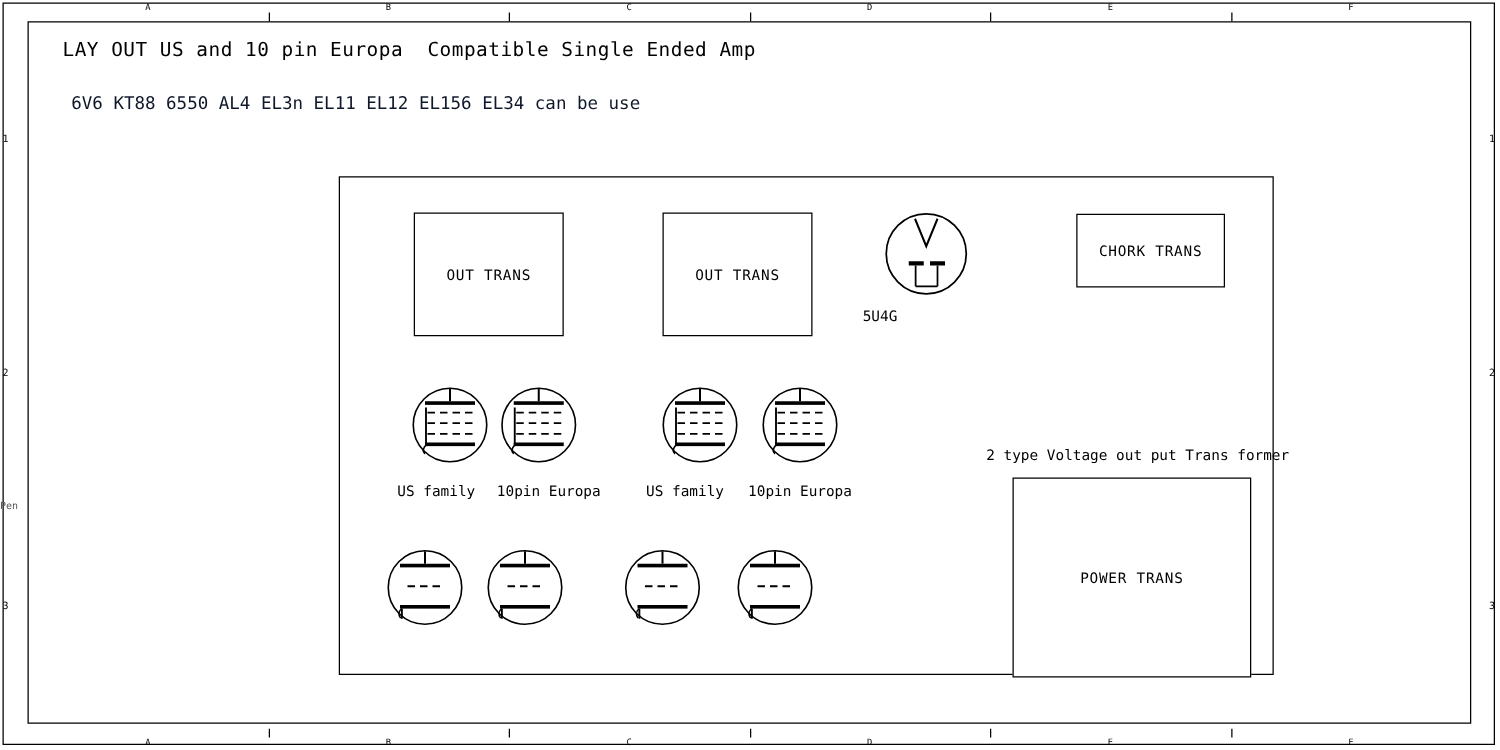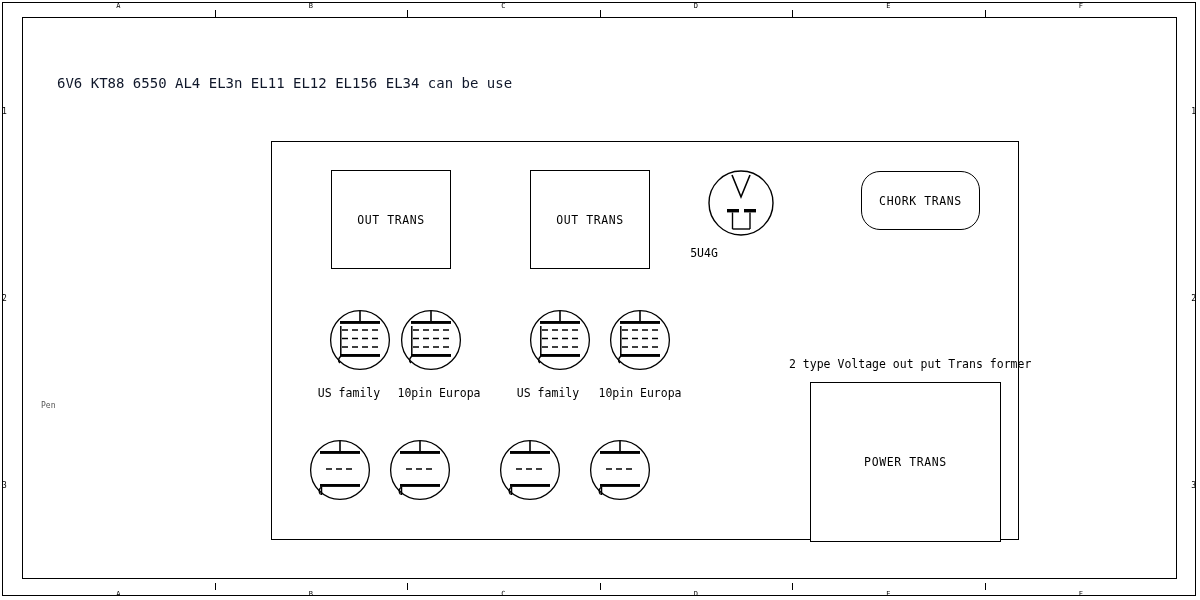--- a/index.html
+++ b/index.html
@@ -180,6 +180,7 @@
 
   <div class="pen-mark" style="top:405px;">Pen</div>
 
+  <div class="title-main">LAY OUT US and 10 pin Europa  Compatible Single Ended Amp</div>
   <div class="title-sub">6V6 KT88 6550 AL4 EL3n EL11 EL12 EL156 EL34 can be use</div>
 
   <div class="chassis"></div>

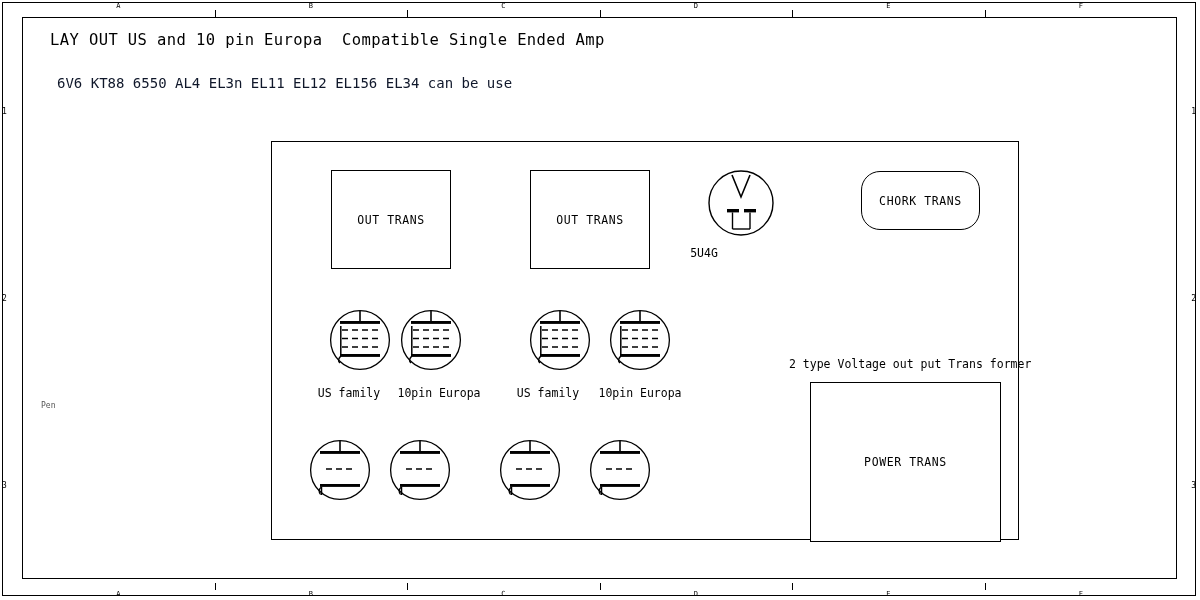--- a/index.html
+++ b/index.html
@@ -193,7 +193,7 @@
     <span class="comp-label">OUT TRANS</span>
   </div>
 
-  <div class="comp-box" style="left:861px; top:171px; width:119px; height:59px;border-radius:19px;">
+  <div class="comp-box" style="left:861px; top:171px; width:119px; height:59px;">
     <span class="comp-label">CHORK TRANS</span>
   </div>
 

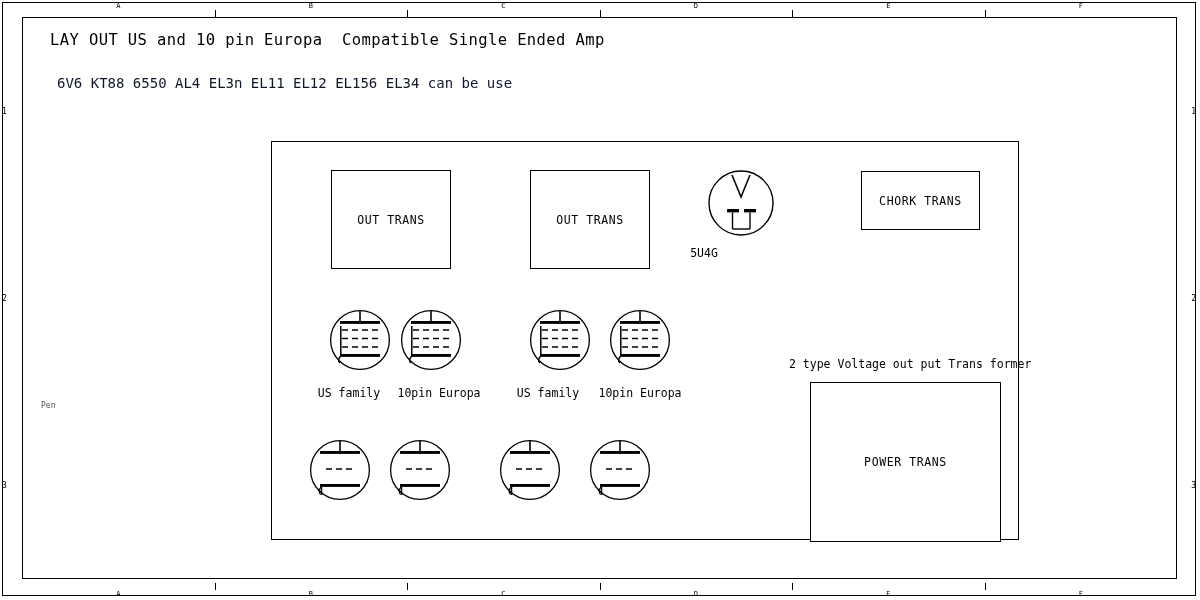--- a/index.html
+++ b/index.html
@@ -61,7 +61,6 @@
     color: #555;
     transform: translateY(-50%);
     font-family: "DejaVu Sans Mono", monospace;
-    padding-left: 41px;
   }
   .tick {
     position: absolute;

